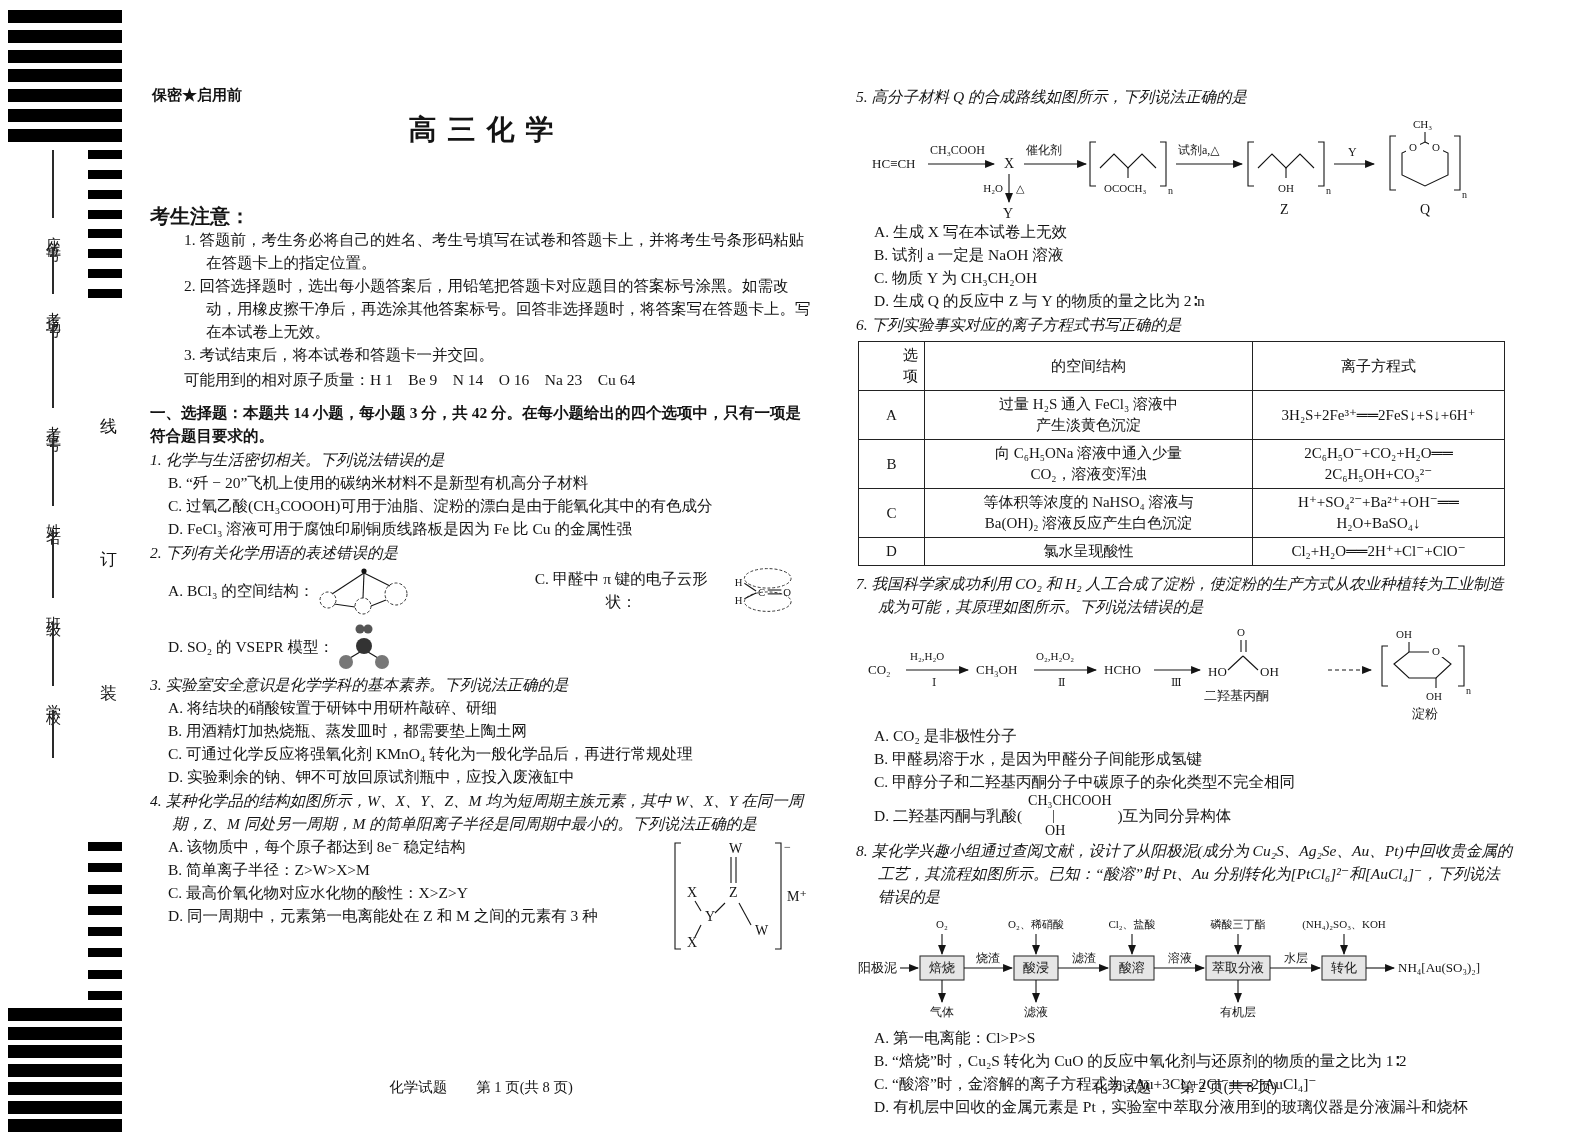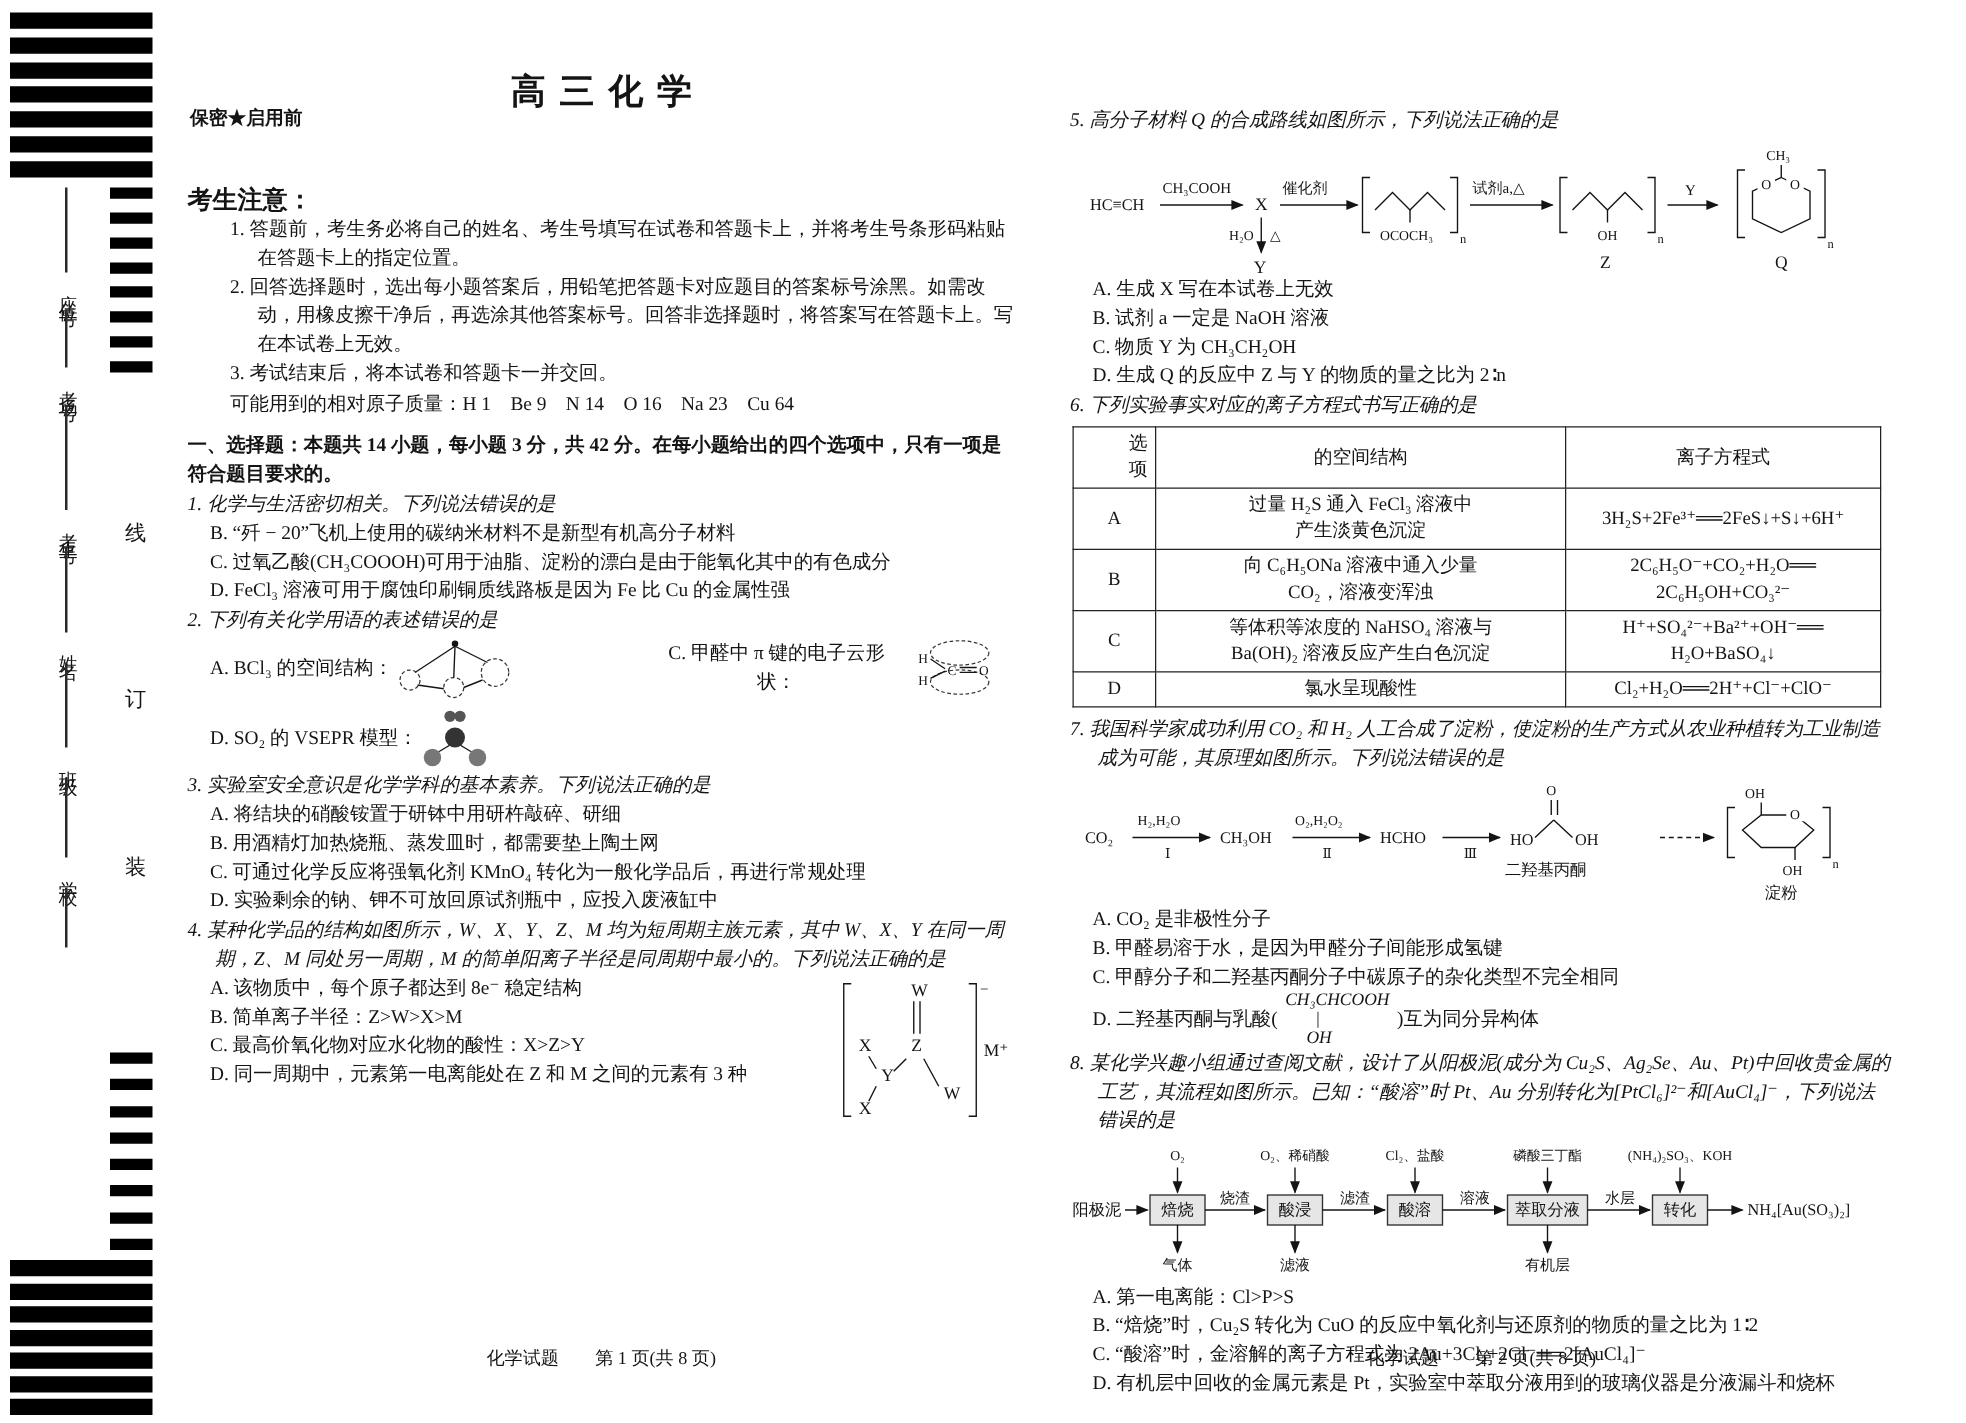--- a/index.html
+++ b/index.html
@@ -36,7 +36,7 @@
   .footer { position:absolute; top:1076px; left:0; right:0; text-align:center; font-size:14.5px; }
 
   .confidential { position:absolute; top:84px; left:2px; font-weight:bold; font-size:15px; }
-  .title { text-align:center; margin-top:62px; font-size:28px; font-weight:bold; letter-spacing:11px; padding-left:11px; }
+  .title { text-align:center; margin-top:118px; font-size:28px; font-weight:bold; letter-spacing:11px; padding-left:11px; }
 
   .notice { margin-top:64px; }
   .notice-heading { font-size:20px; }

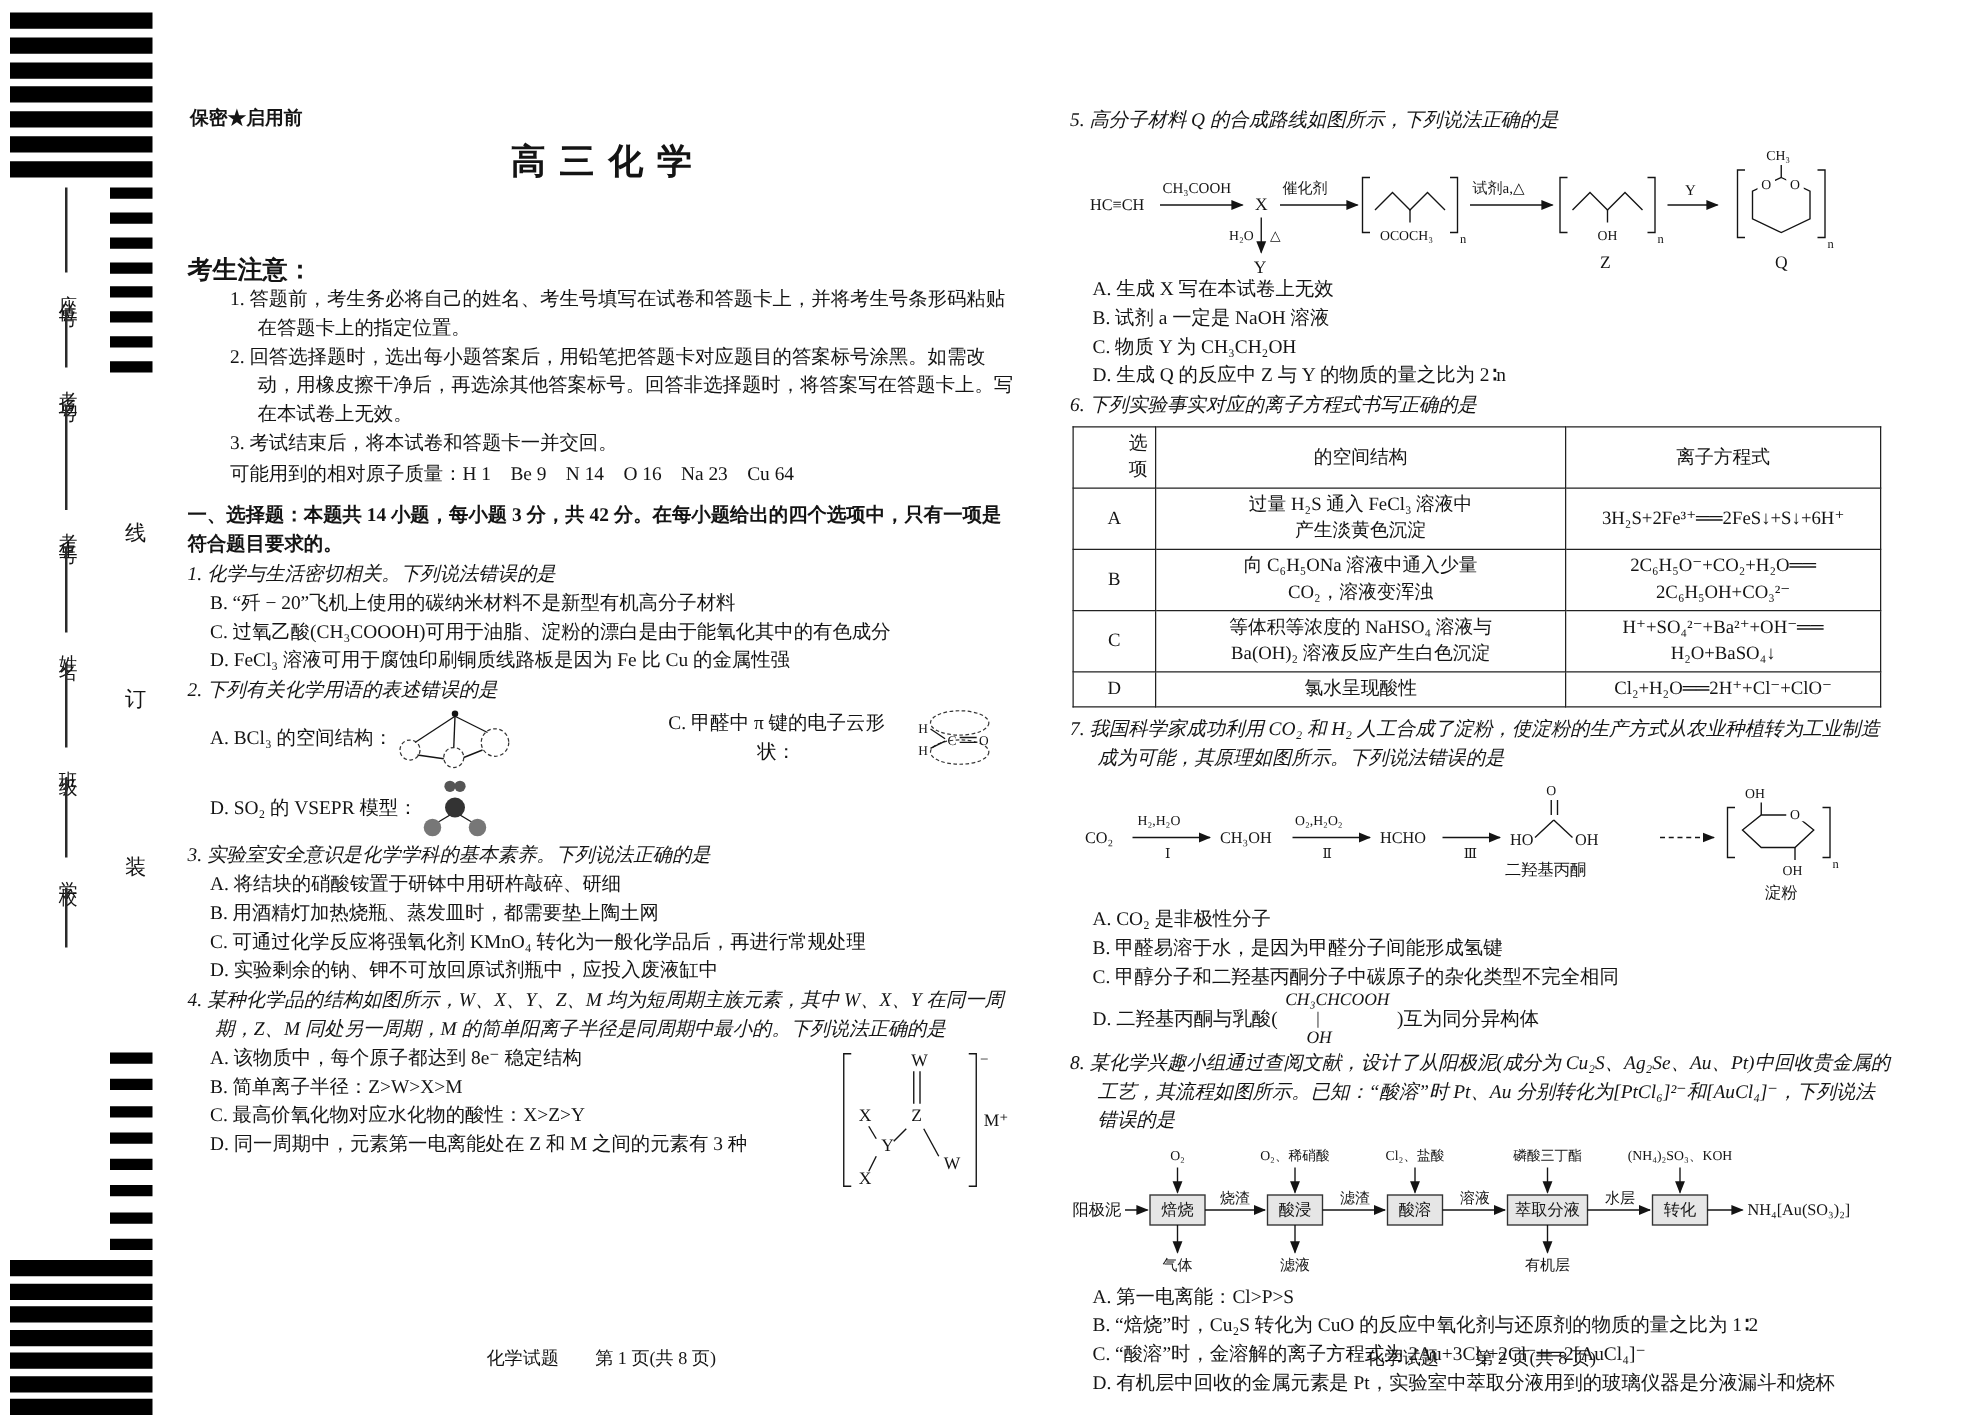--- a/index.html
+++ b/index.html
@@ -67,7 +67,7 @@
   .cl:empty { display:none; }
 
   
-  .struct-stack { display:inline-flex; flex-direction:column; line-height:15px; font-size:14px; text-align:left;font-style:italic; }
+  .struct-stack { display:inline-flex; flex-direction:column; line-height:15px; font-size:14px; text-align:left; }
   .struct-stack .bond { padding-left:24px; }
   .struct-stack .foot { padding-left:17px; }
 

